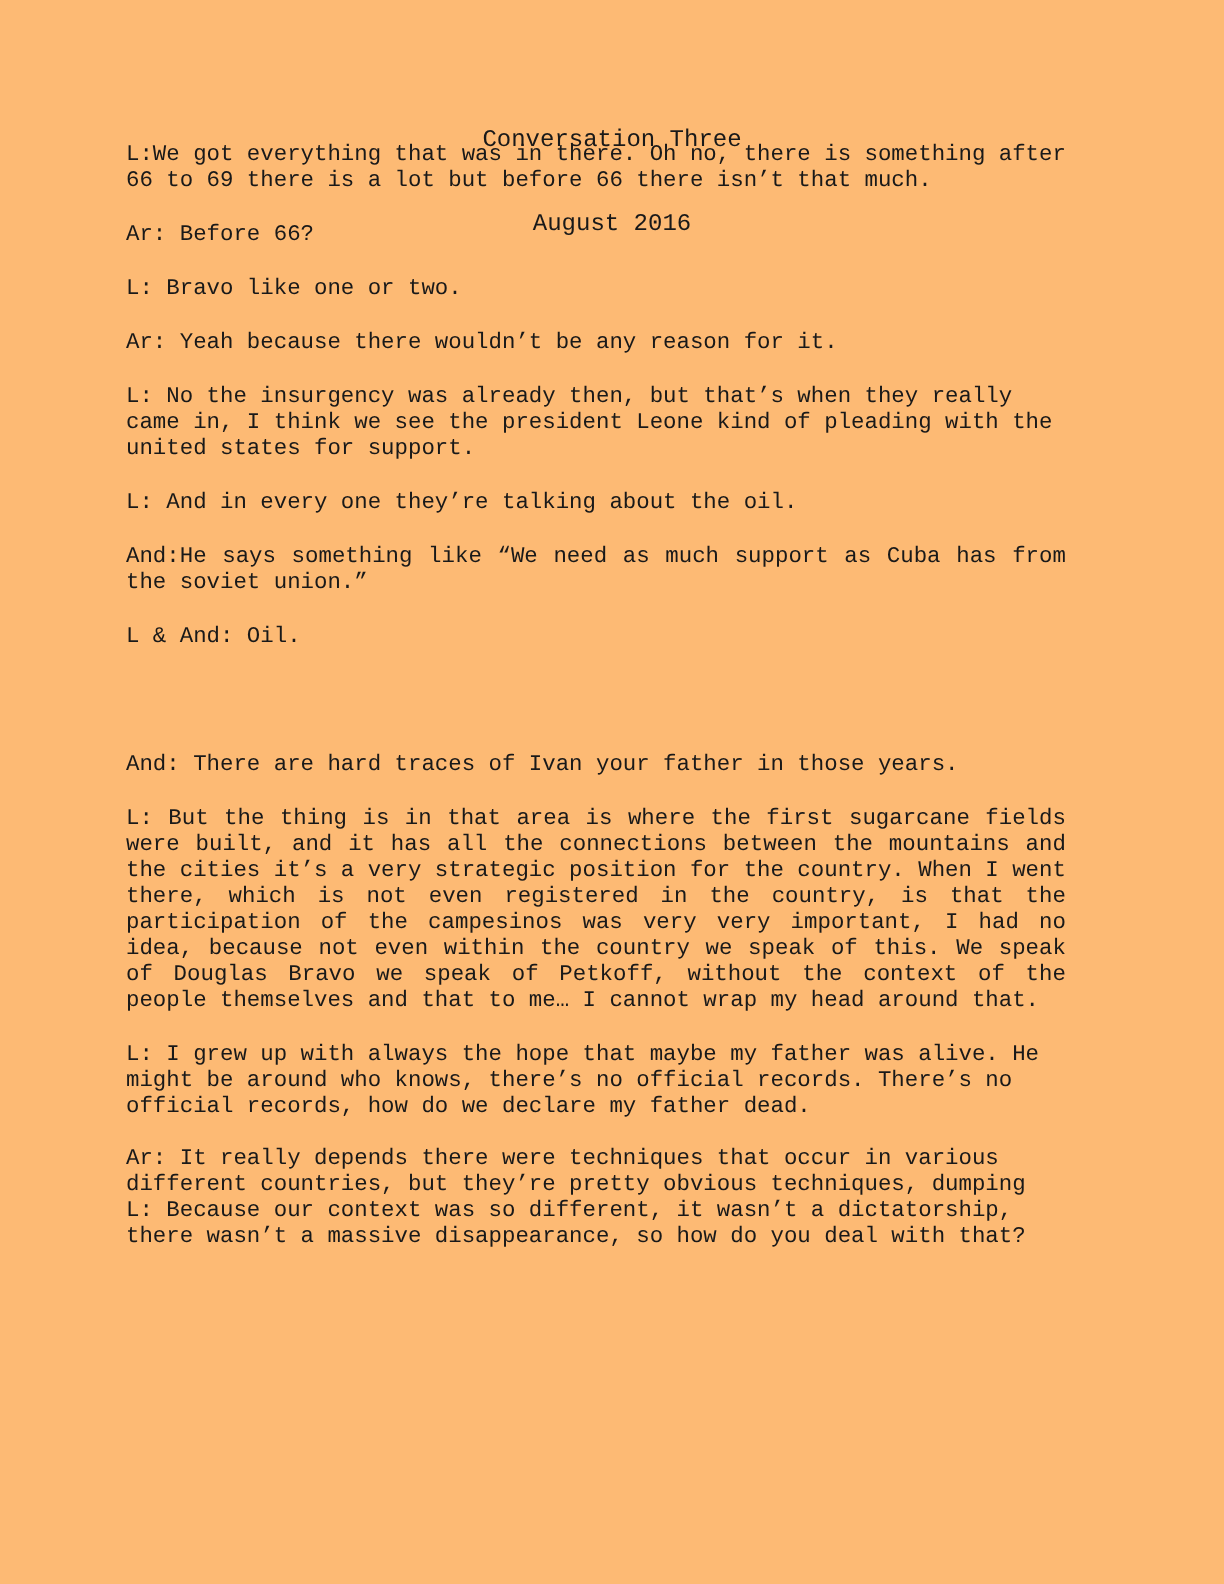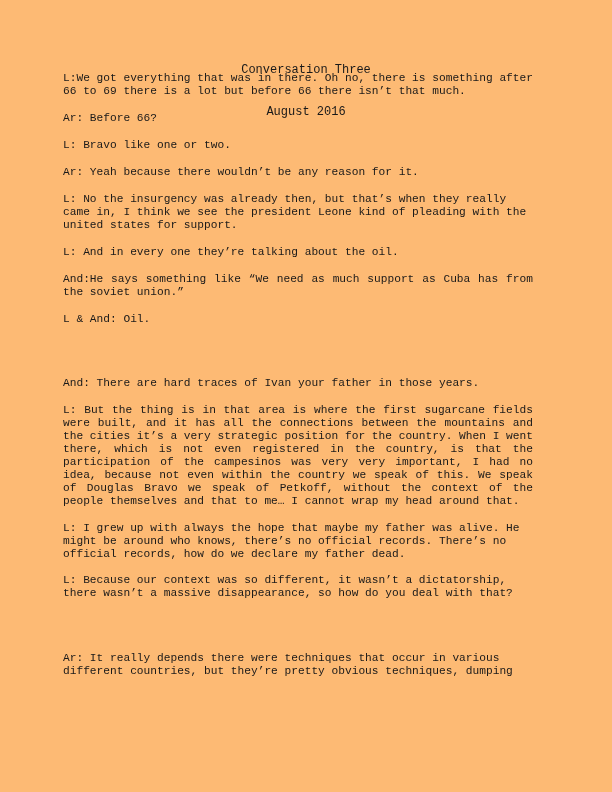--- a/index.html
+++ b/index.html
@@ -70,8 +70,8 @@
     <p class="para">And: There are hard traces of Ivan your father in those years.</p>
     <p class="para justify after-md">L: But the thing is in that area is where the first sugarcane fields were built, and it has all the connections between the mountains and the cities it’s a very strategic position for the country. When I went there, which is not even registered in the country, is that the participation of the campesinos was very very important, I had no idea, because not even within the country we speak of this. We speak of Douglas Bravo we speak of Petkoff, without the context of the people themselves and that to me… I cannot wrap my head around that.</p>
     <p class="para after-sm">L: I grew up with always the hope that maybe my father was alive. He might be around who knows, there’s no official records. There’s no official records, how do we declare my father dead.</p>
+    <p class="para last">Ar: It really depends there were techniques that occur in various different countries, but they’re pretty obvious techniques, dumping</p>
     <p class="para after-xxl">L: Because our context was so different, it wasn’t a dictatorship, there wasn’t a massive disappearance, so how do you deal with that?</p>
-    <p class="para last">Ar: It really depends there were techniques that occur in various different countries, but they’re pretty obvious techniques, dumping</p>
   </div>
 
 </div>

